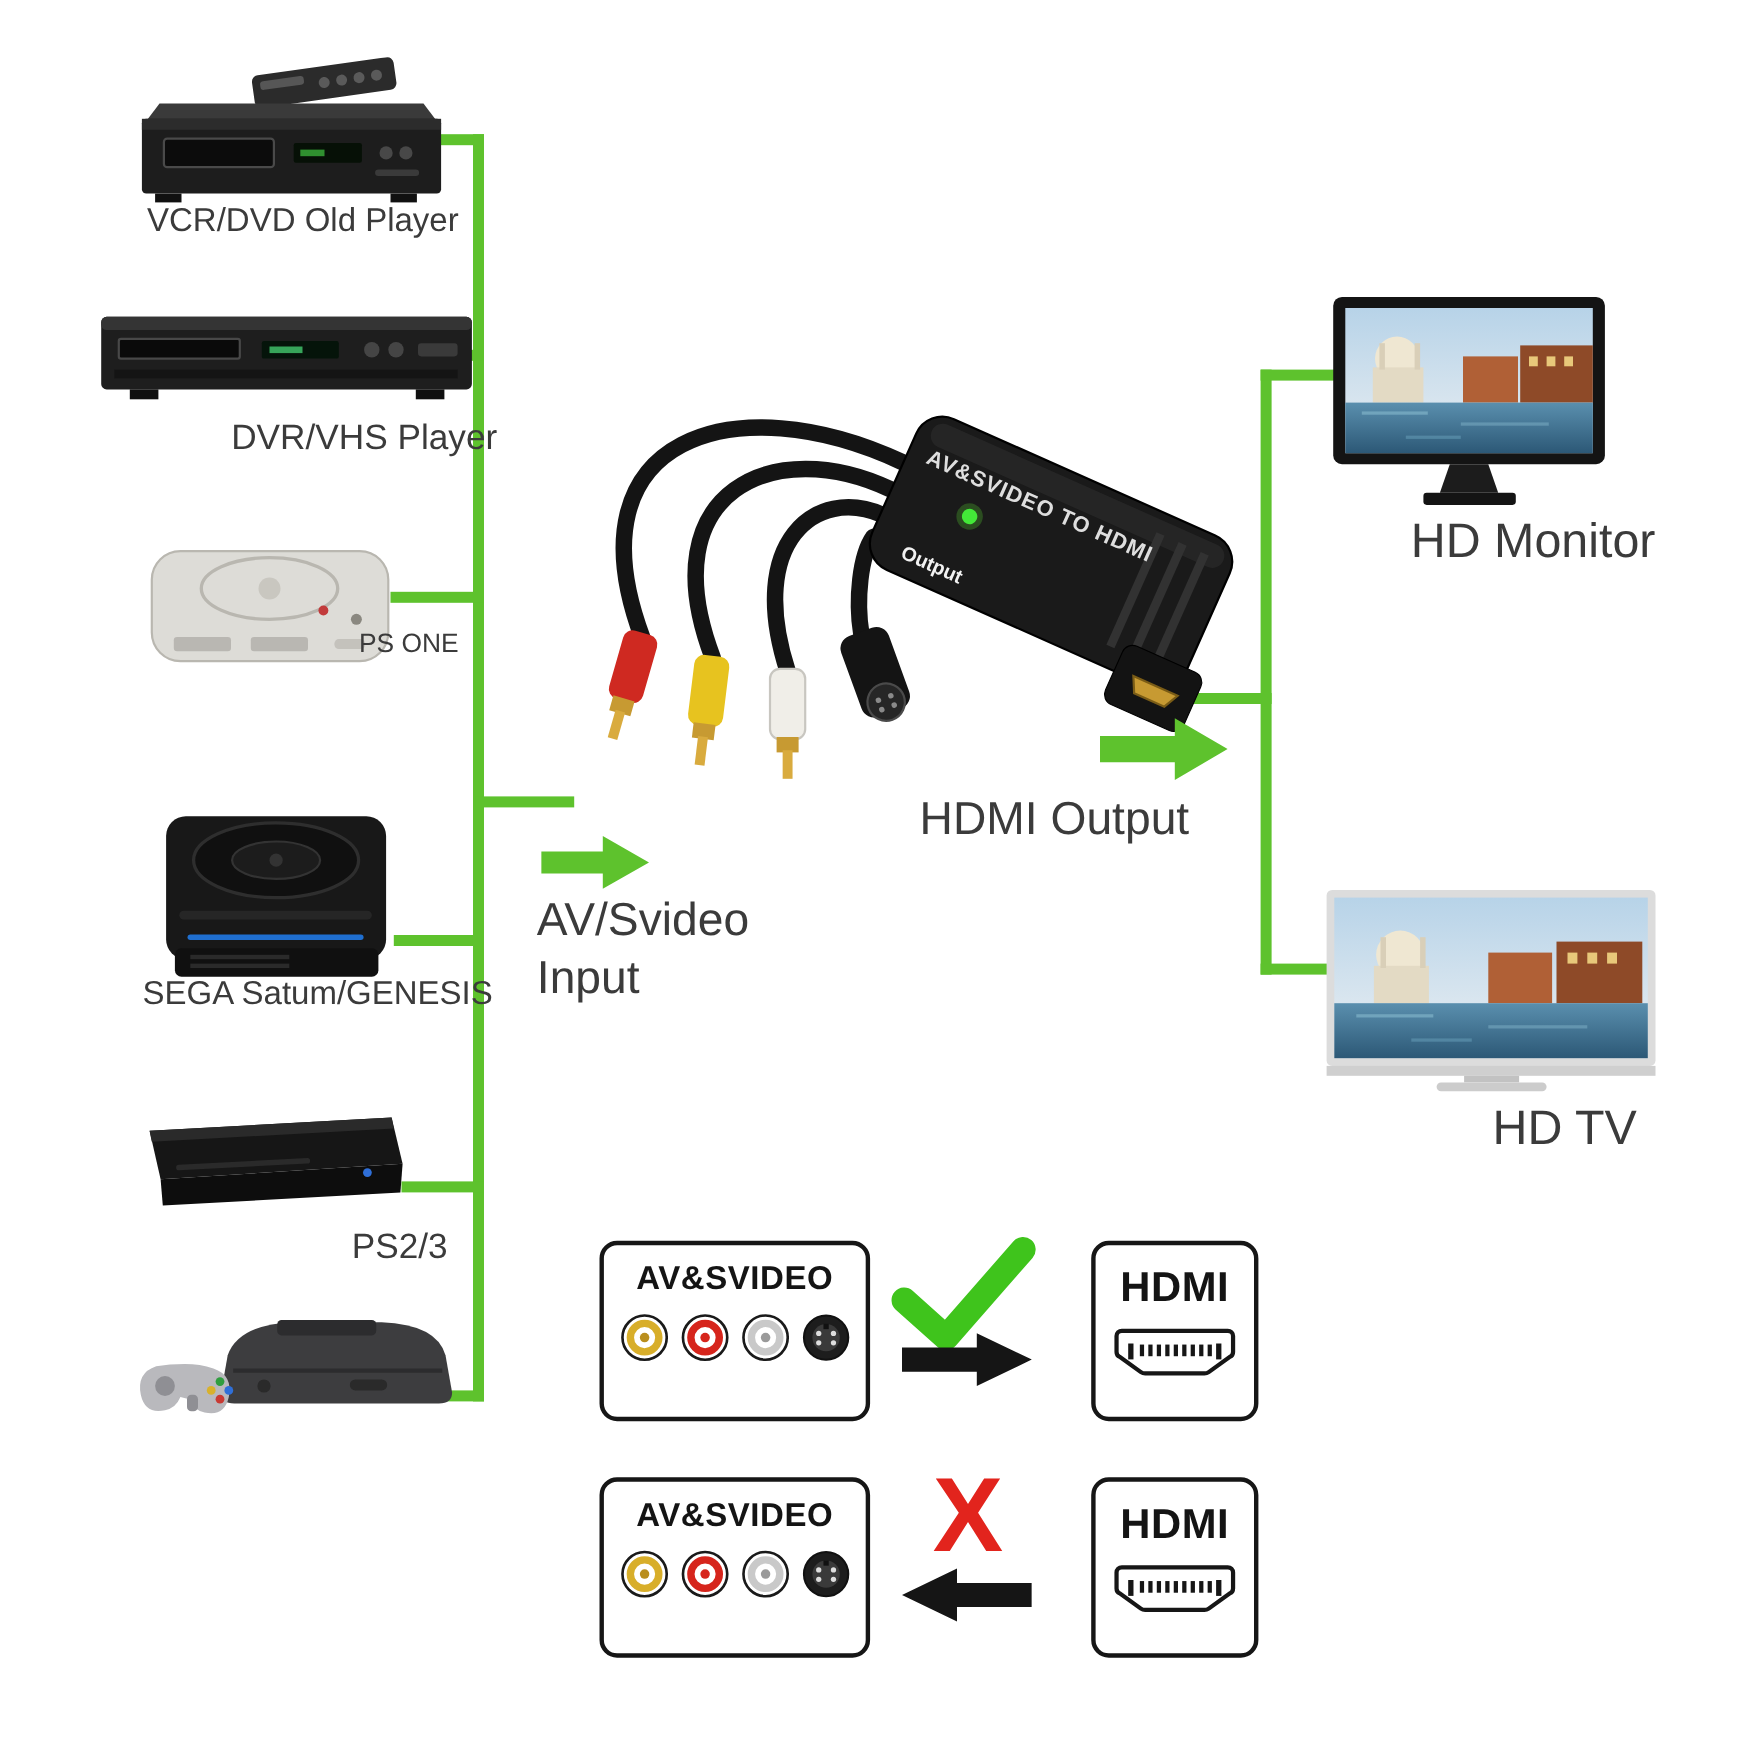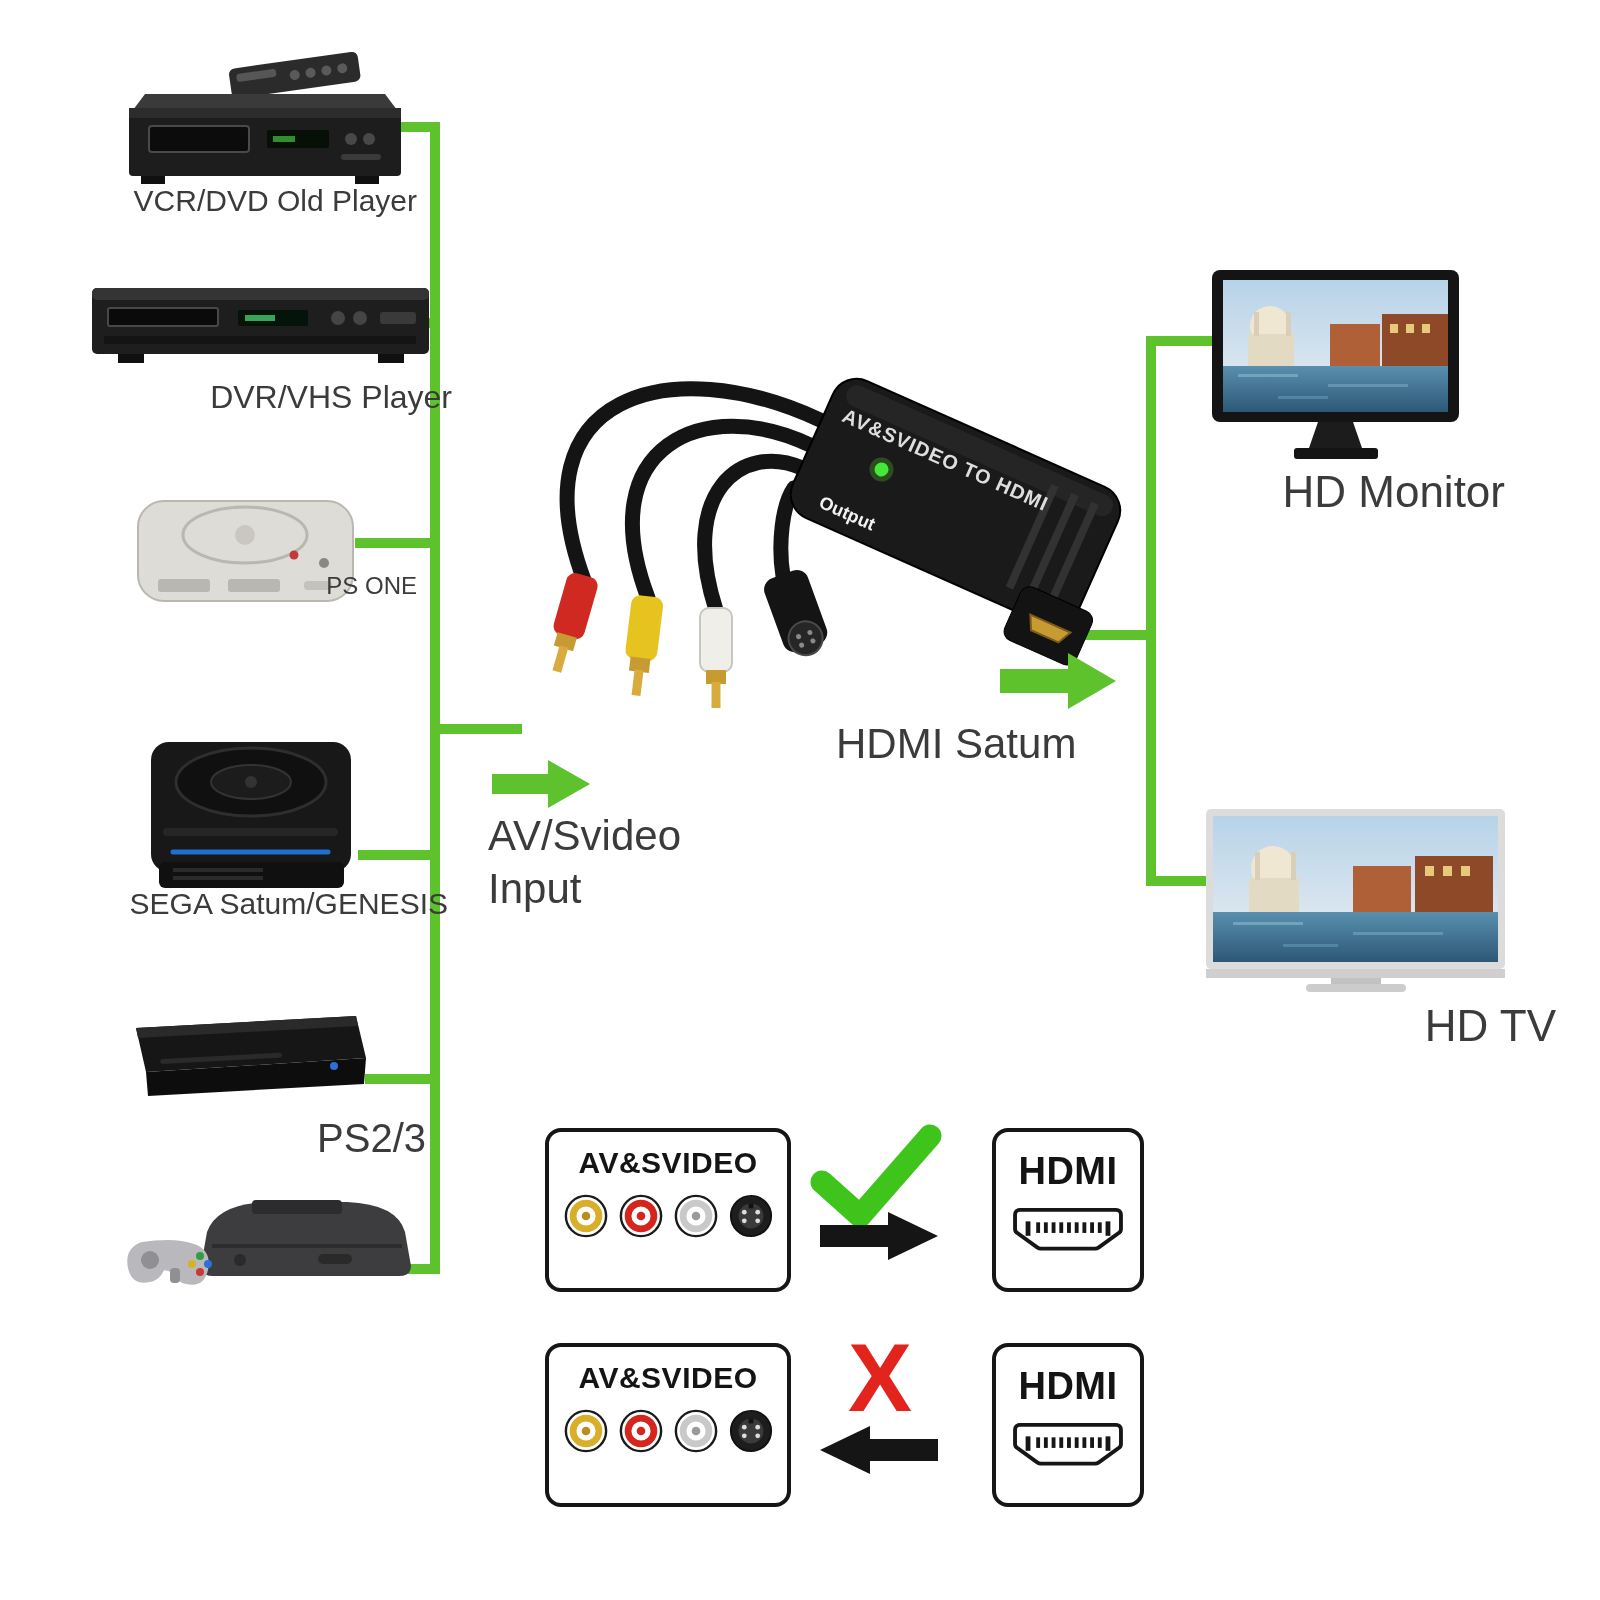--- a/index.html
+++ b/index.html
@@ -275,7 +275,7 @@
         <polygon points="0,19 68,19 68,3 116,31 68,59 68,43 0,43" fill="#5ec22d"></polygon>
       </svg>
   </div>
-  <div class="flowlabel" style="left:836px;top:718px;width:330px;font-size:42px">HDMI Satum</div>
+  <div class="flowlabel" style="left:836px;top:718px;width:330px;font-size:42px">HDMI Output</div>
 
   <div class="compat-box" style="left:545px;top:1128px;width:246px;height:164px;padding-top:14px">
     <div class="compat-title" style="font-size:30px">AV&amp;SVIDEO</div>

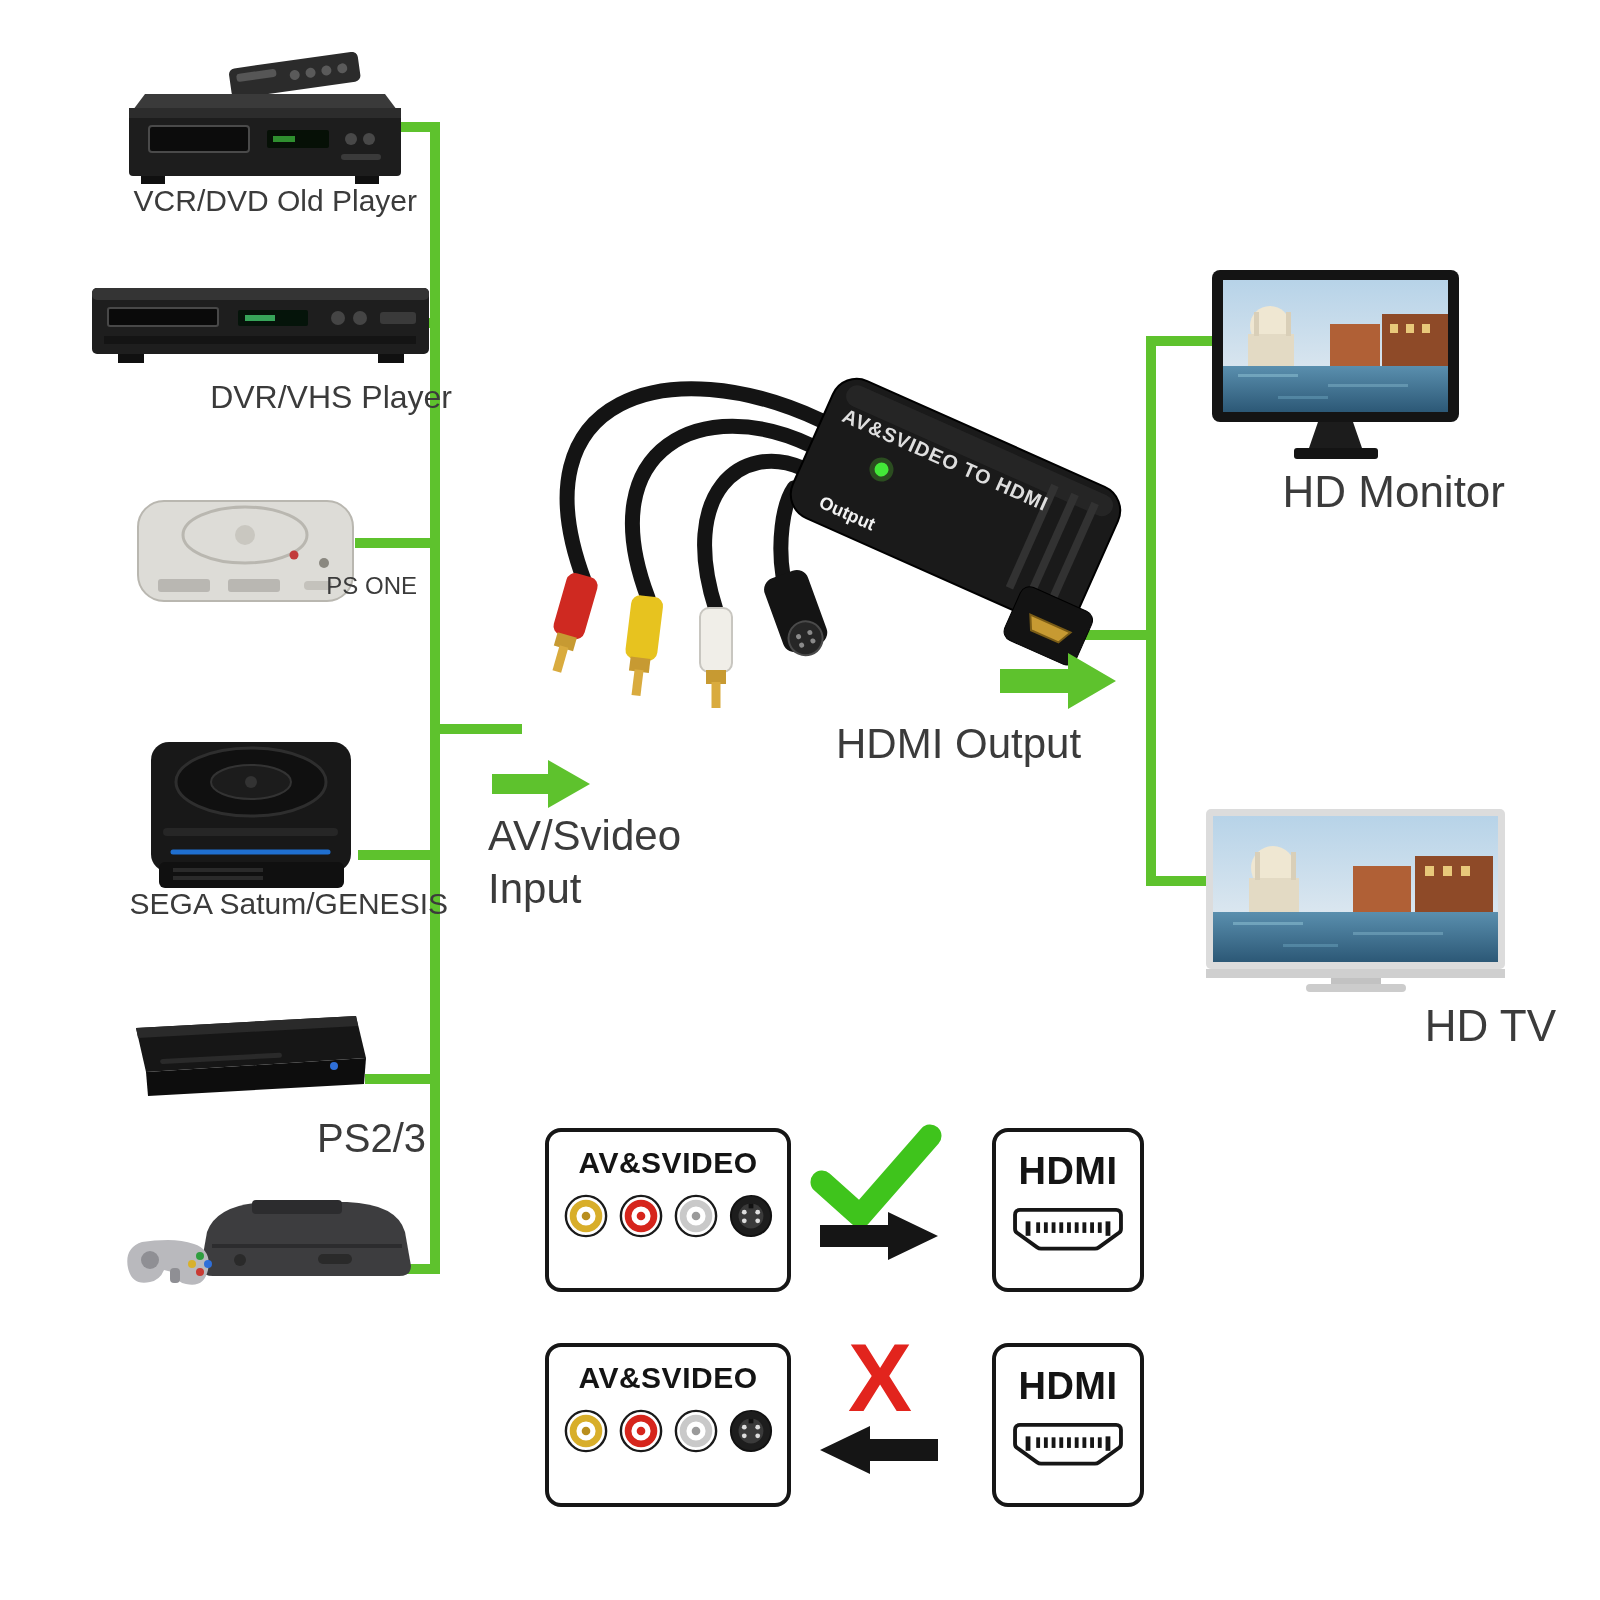--- a/index.html
+++ b/index.html
@@ -206,7 +206,7 @@
       <rect x="103" y="178" width="100" height="8" rx="4" fill="#cccccc"></rect>
     </svg>
   </figure>
-  <div class="devlabel" style="left:1236px;top:1000px;width:320px;font-size:44px">HD TV</div>
+  <div class="devlabel" style="left:1168px;top:1000px;width:320px;font-size:44px">HD TV</div>
 
   <div class="converter">
     <svg viewBox="0 0 660 400">

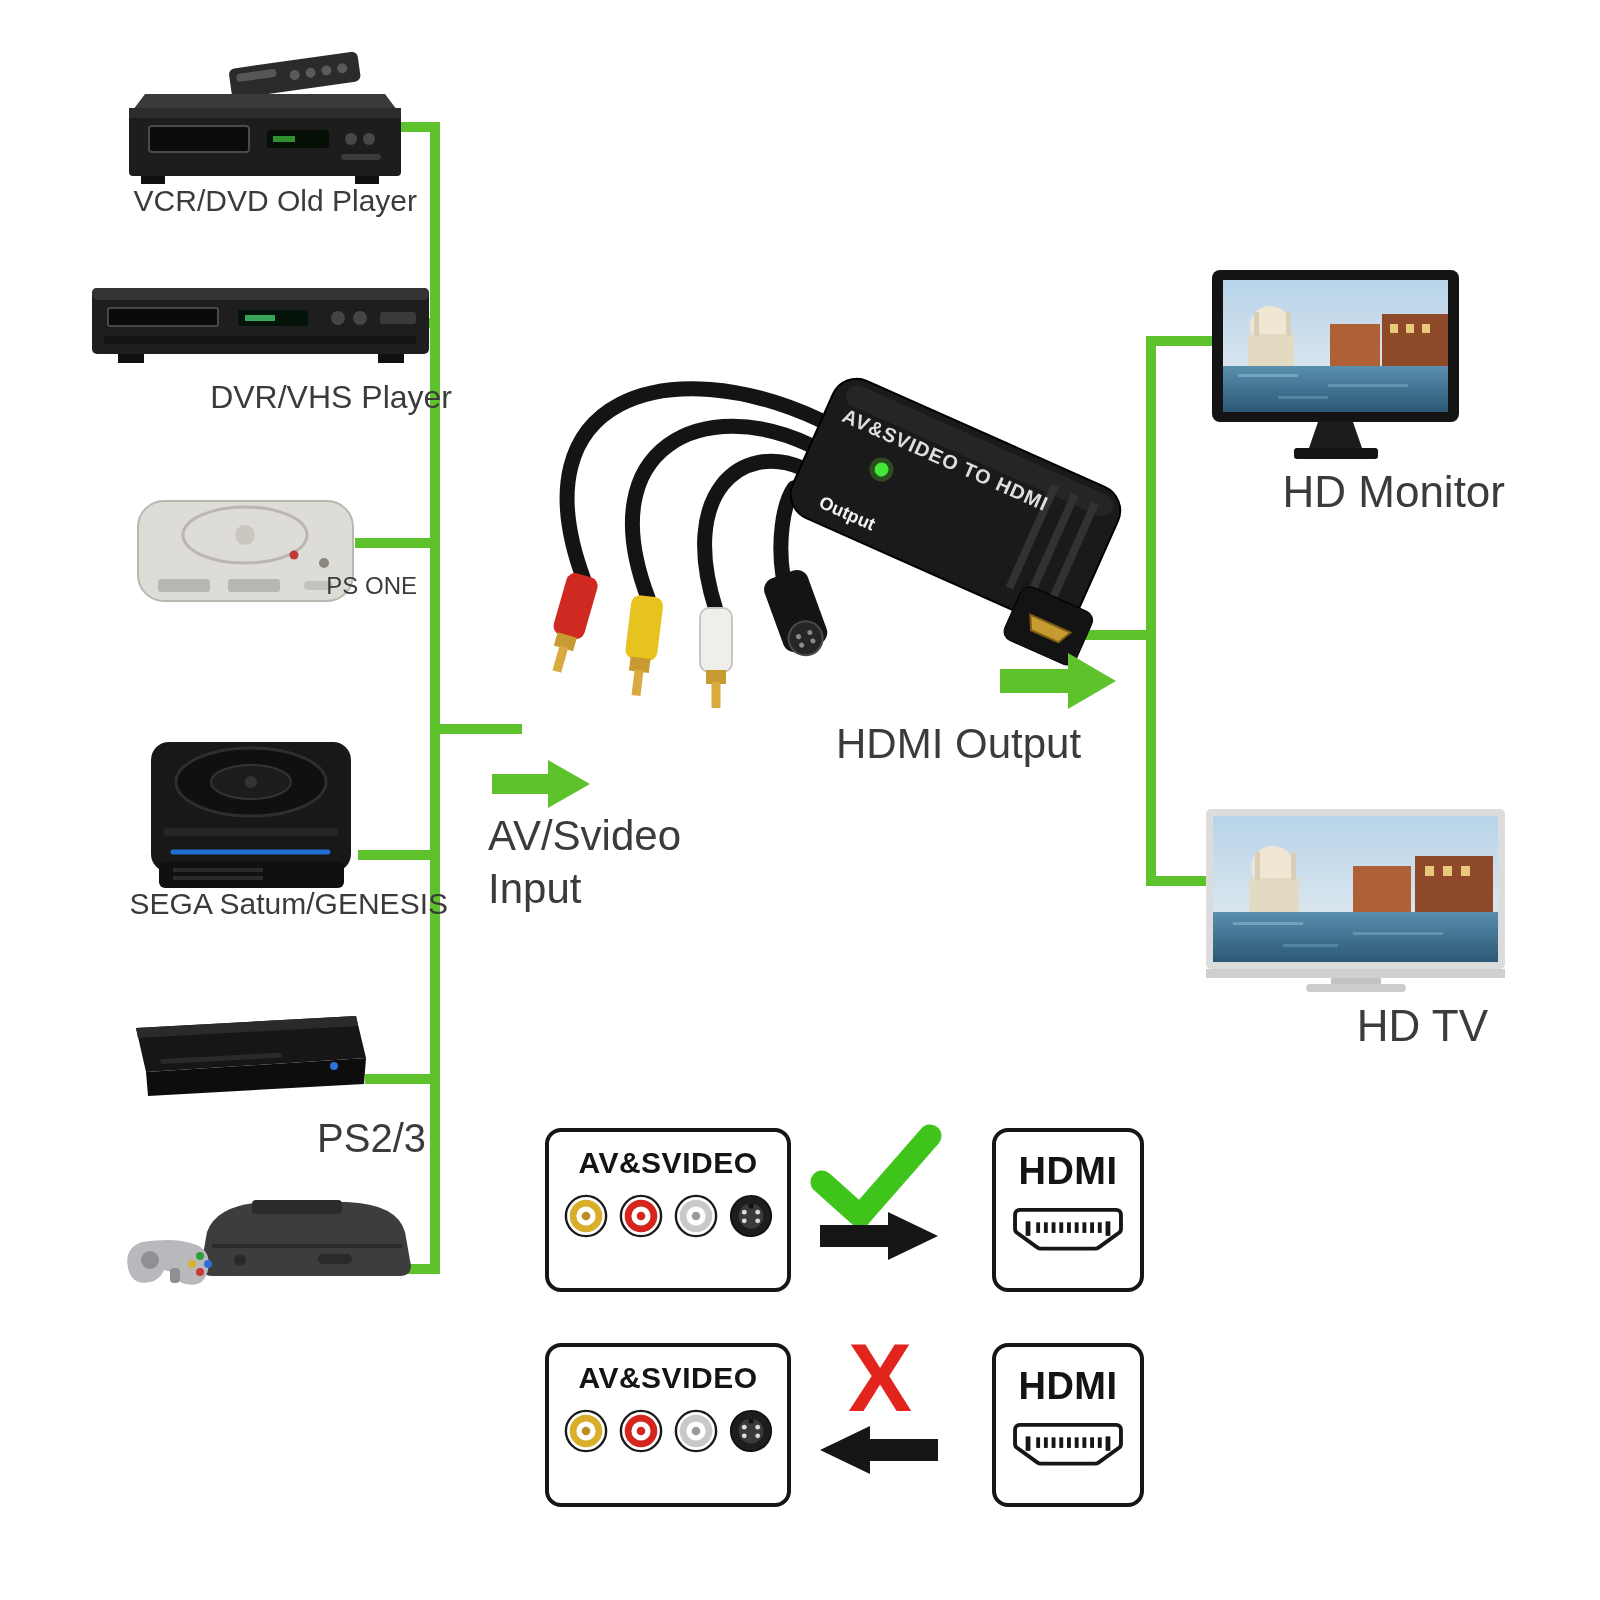--- a/index.html
+++ b/index.html
@@ -122,7 +122,7 @@
       <rect x="42" y="58" width="122" height="5" rx="2.5" fill="#2a2a2a" transform="rotate(-3 100 60)"></rect>
     </svg>
   </figure>
-  <div class="devlabel" style="left:86px;top:1114px;width:340px;font-size:40px">PS2/3</div>
+  <div class="devlabel" style="left:67px;top:1114px;width:340px;font-size:32px">PS2/3</div>
 
   <figure class="abs" style="left:112px;top:1172px;width:300px;height:130px">
     <svg viewBox="0 0 300 130">

